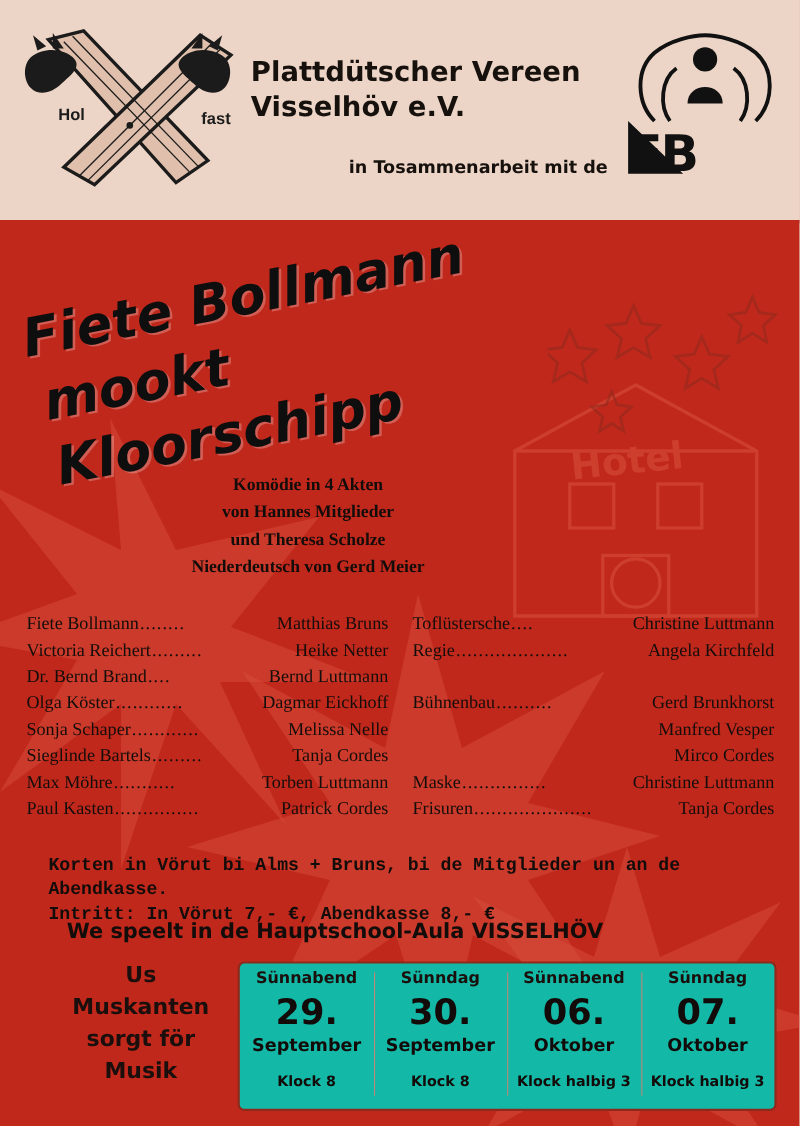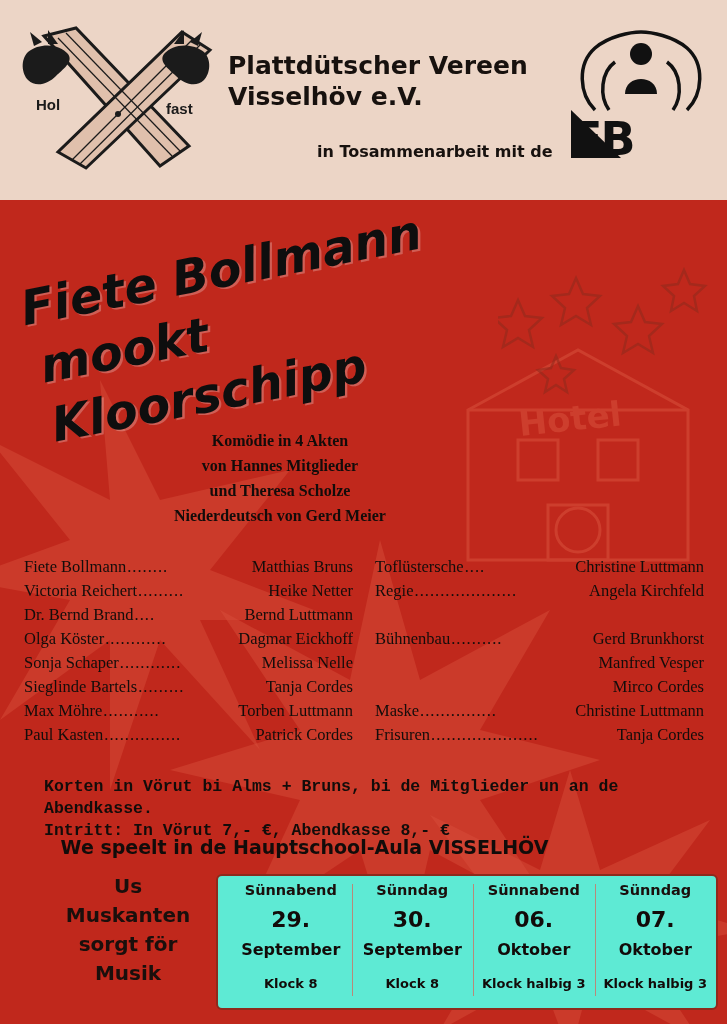--- a/index.html
+++ b/index.html
@@ -43,6 +43,7 @@
     font-weight: bold;
     font-size: 15px;
     color: #1b1b1b;
+    margin-left: 17px;
   }
   .logo-left .hol { left: 22px; top: 78px; }
   .logo-left .fast { left: 152px; top: 82px; }

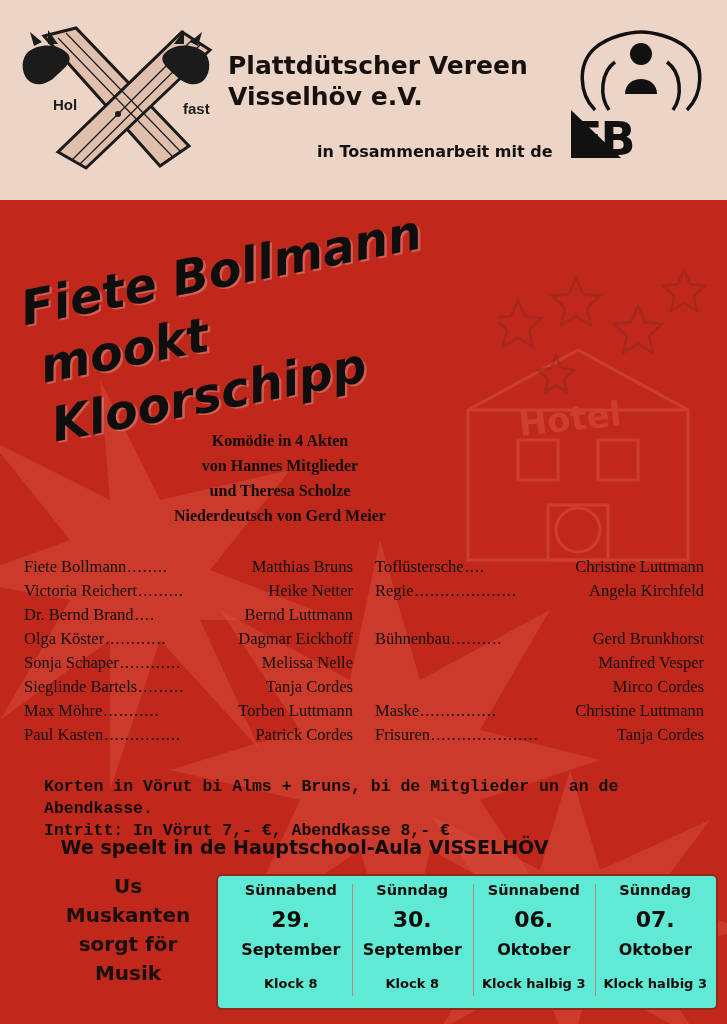--- a/index.html
+++ b/index.html
@@ -213,11 +213,10 @@
     left: 216px; top: 674px;
     width: 486px;
     height: 132px;
-    background: #5eead4;
+    background: #14b8a6;
     border: 2px solid #8e2a1c;
     border-radius: 6px;
     display: flex;
-    padding-left: 12px;
   }
   .date-cell {
     flex: 1 1 0;

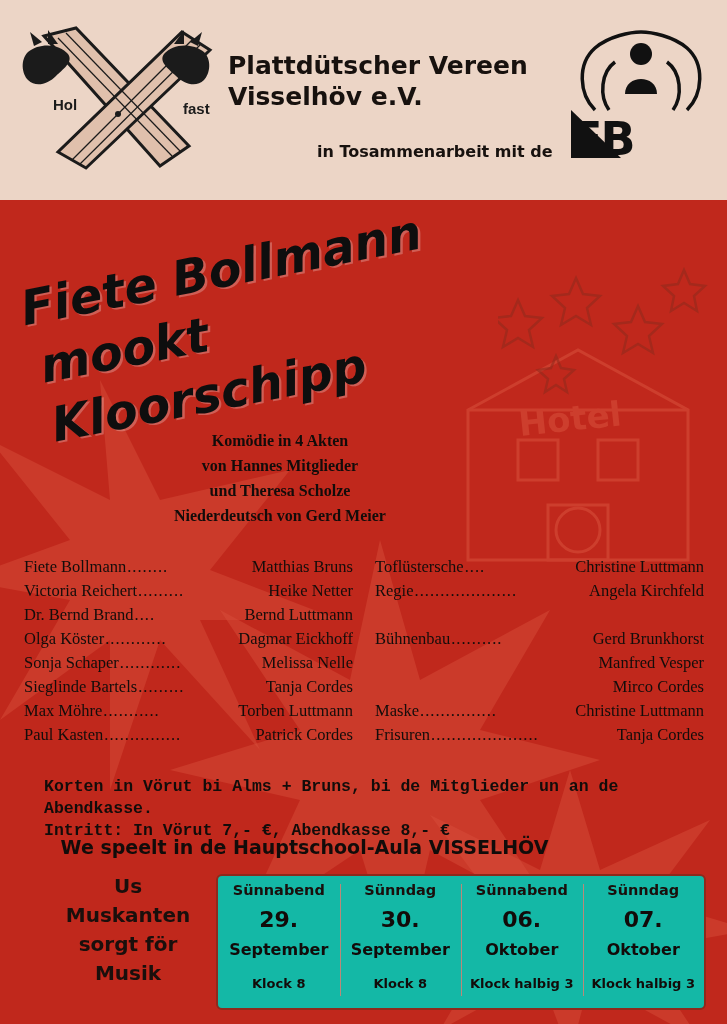--- a/index.html
+++ b/index.html
@@ -240,7 +240,7 @@
   .date-cell .day {
     font-family: "DejaVu Sans", sans-serif;
     font-weight: bold;
-    font-size: 22px;
+    font-size: 32px;
     color: #120b09;
     line-height: 40px;
     margin-top: 2px;

